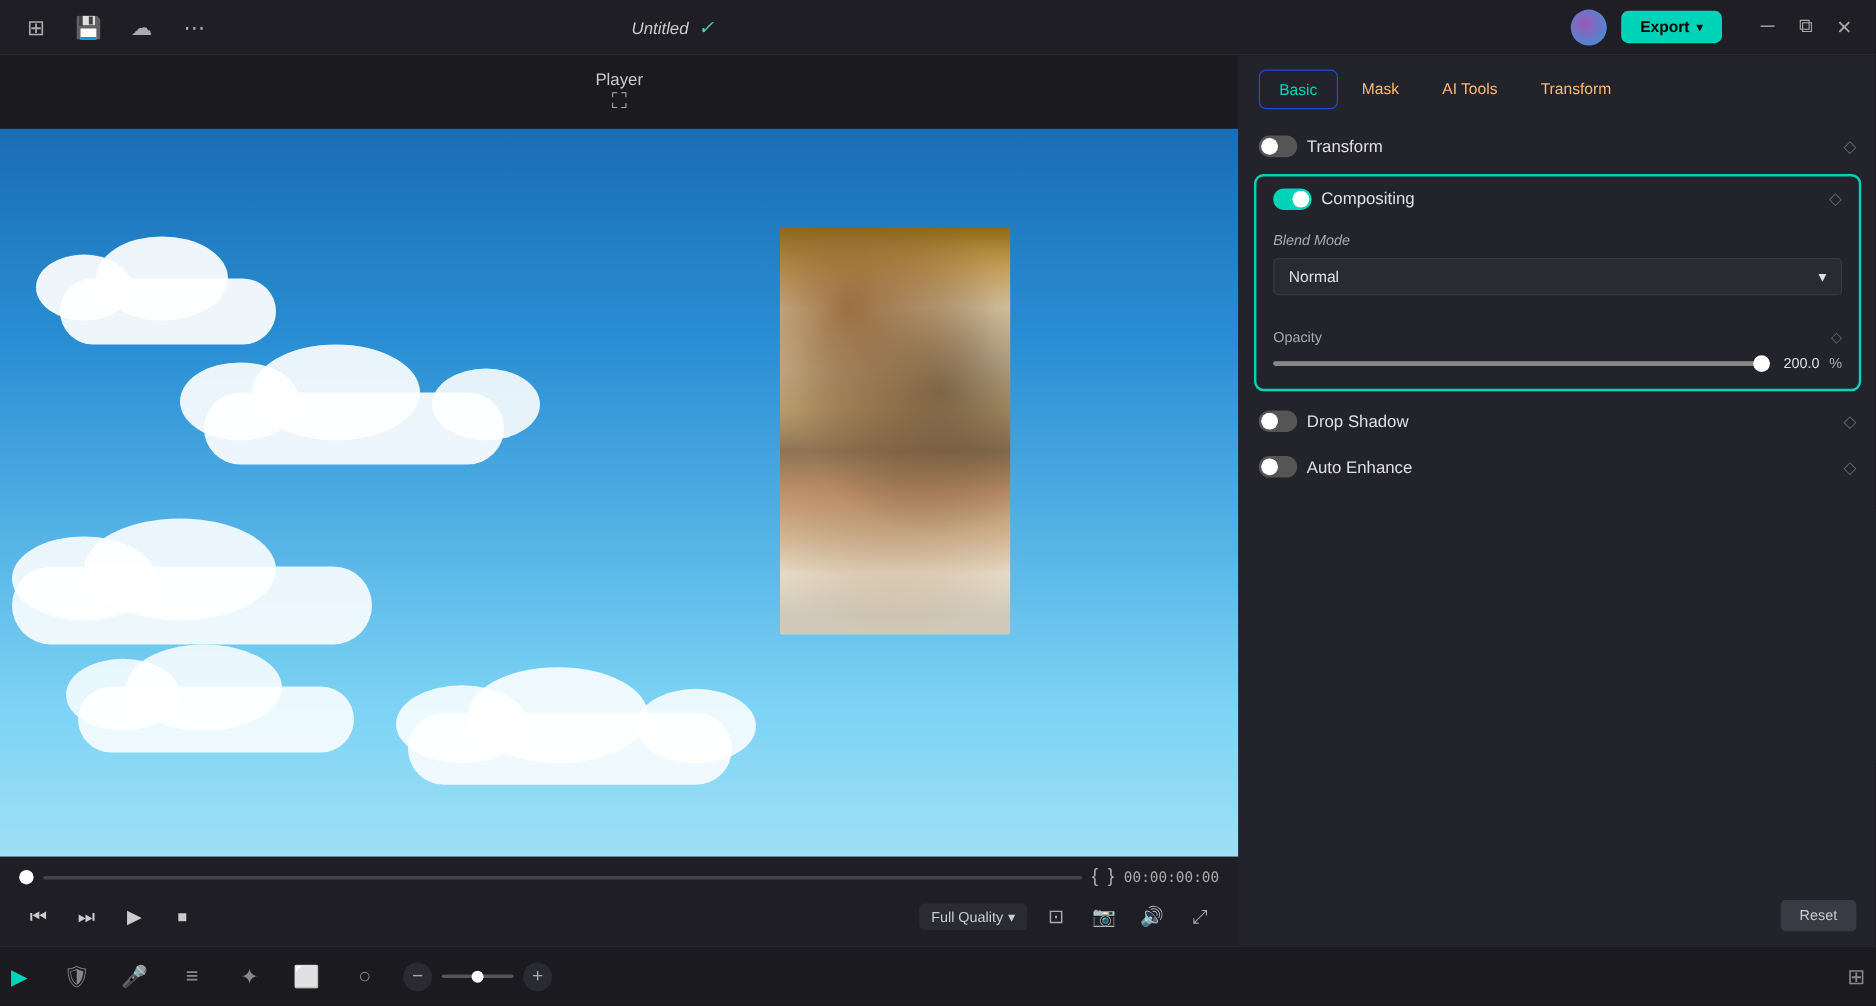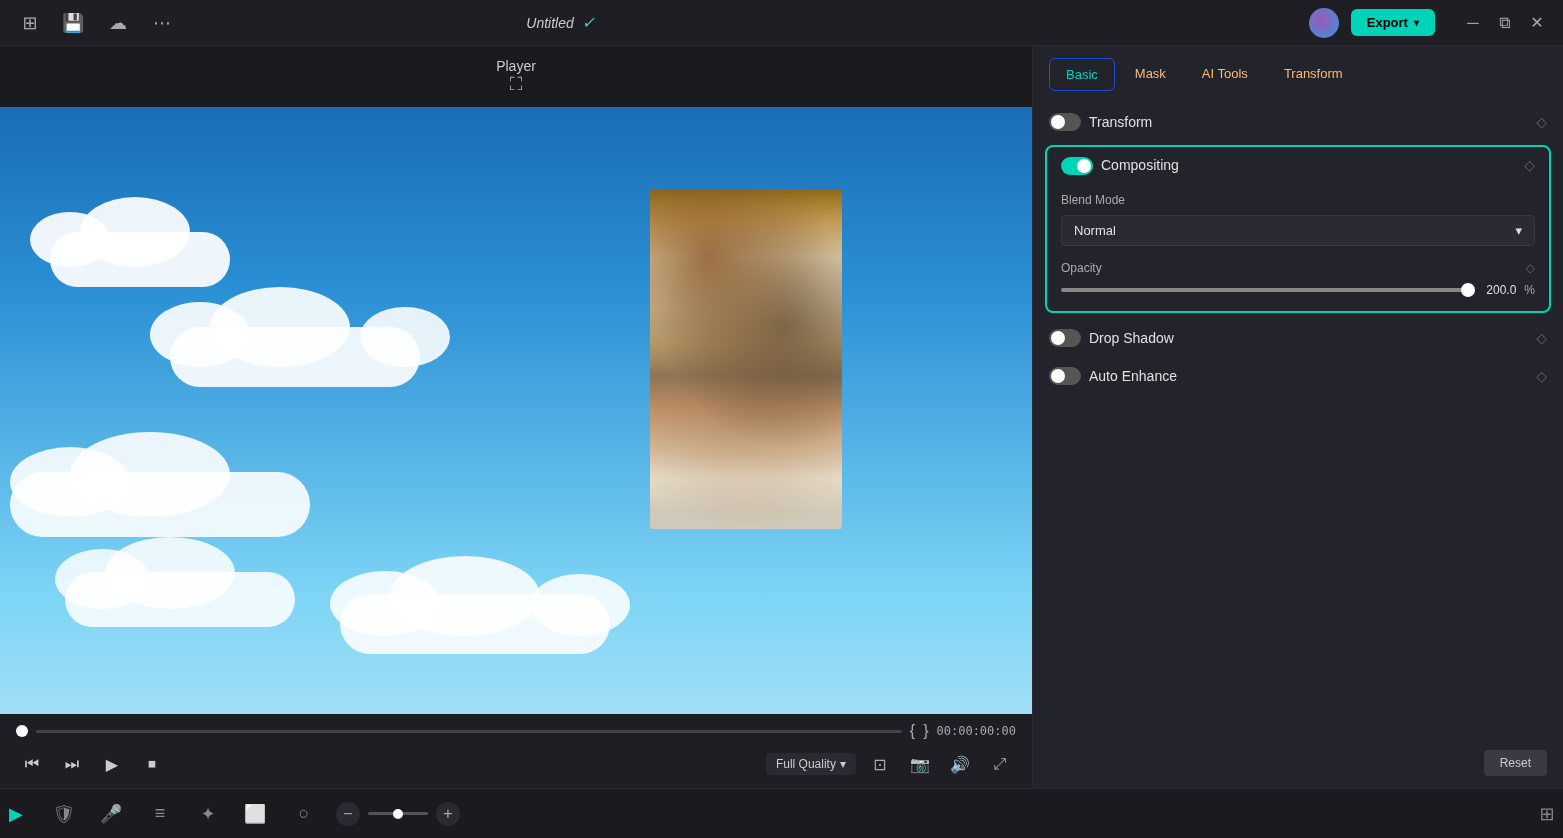--- a/index.html
+++ b/index.html
@@ -338,6 +338,7 @@
       font-size: 12px;
       color: #aaa;
       margin-bottom: 8px;
+      font-style: italic;
     }
     .blend-select {
       width: 100%;

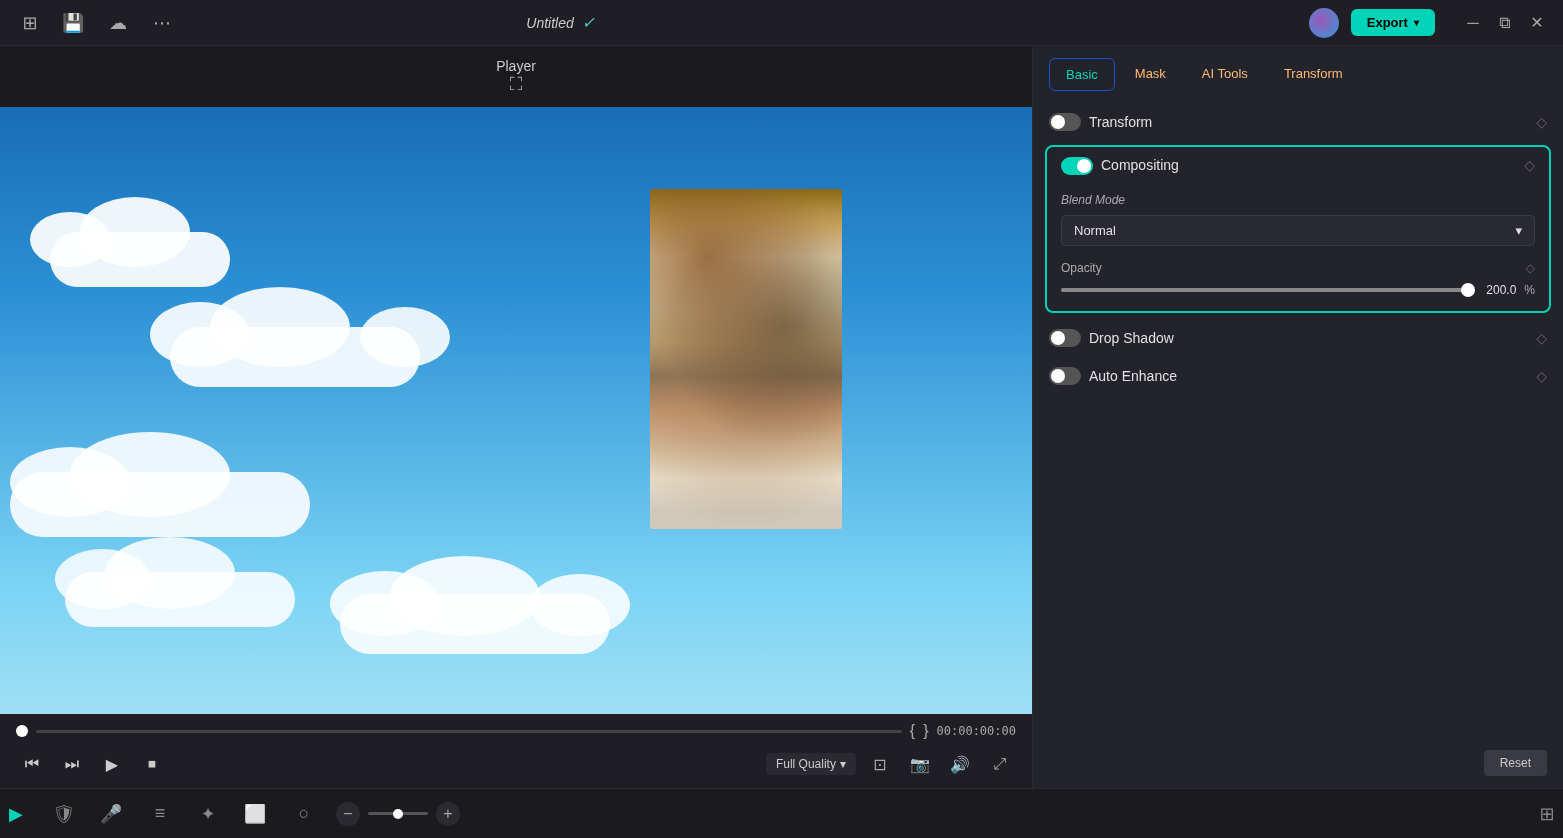--- a/index.html
+++ b/index.html
@@ -352,7 +352,7 @@
       display: flex;
       align-items: center;
       justify-content: space-between;
-      margin-bottom: 15px;
+      margin-bottom: 28px;
       text-align: center;
     }
     .opacity-row {

